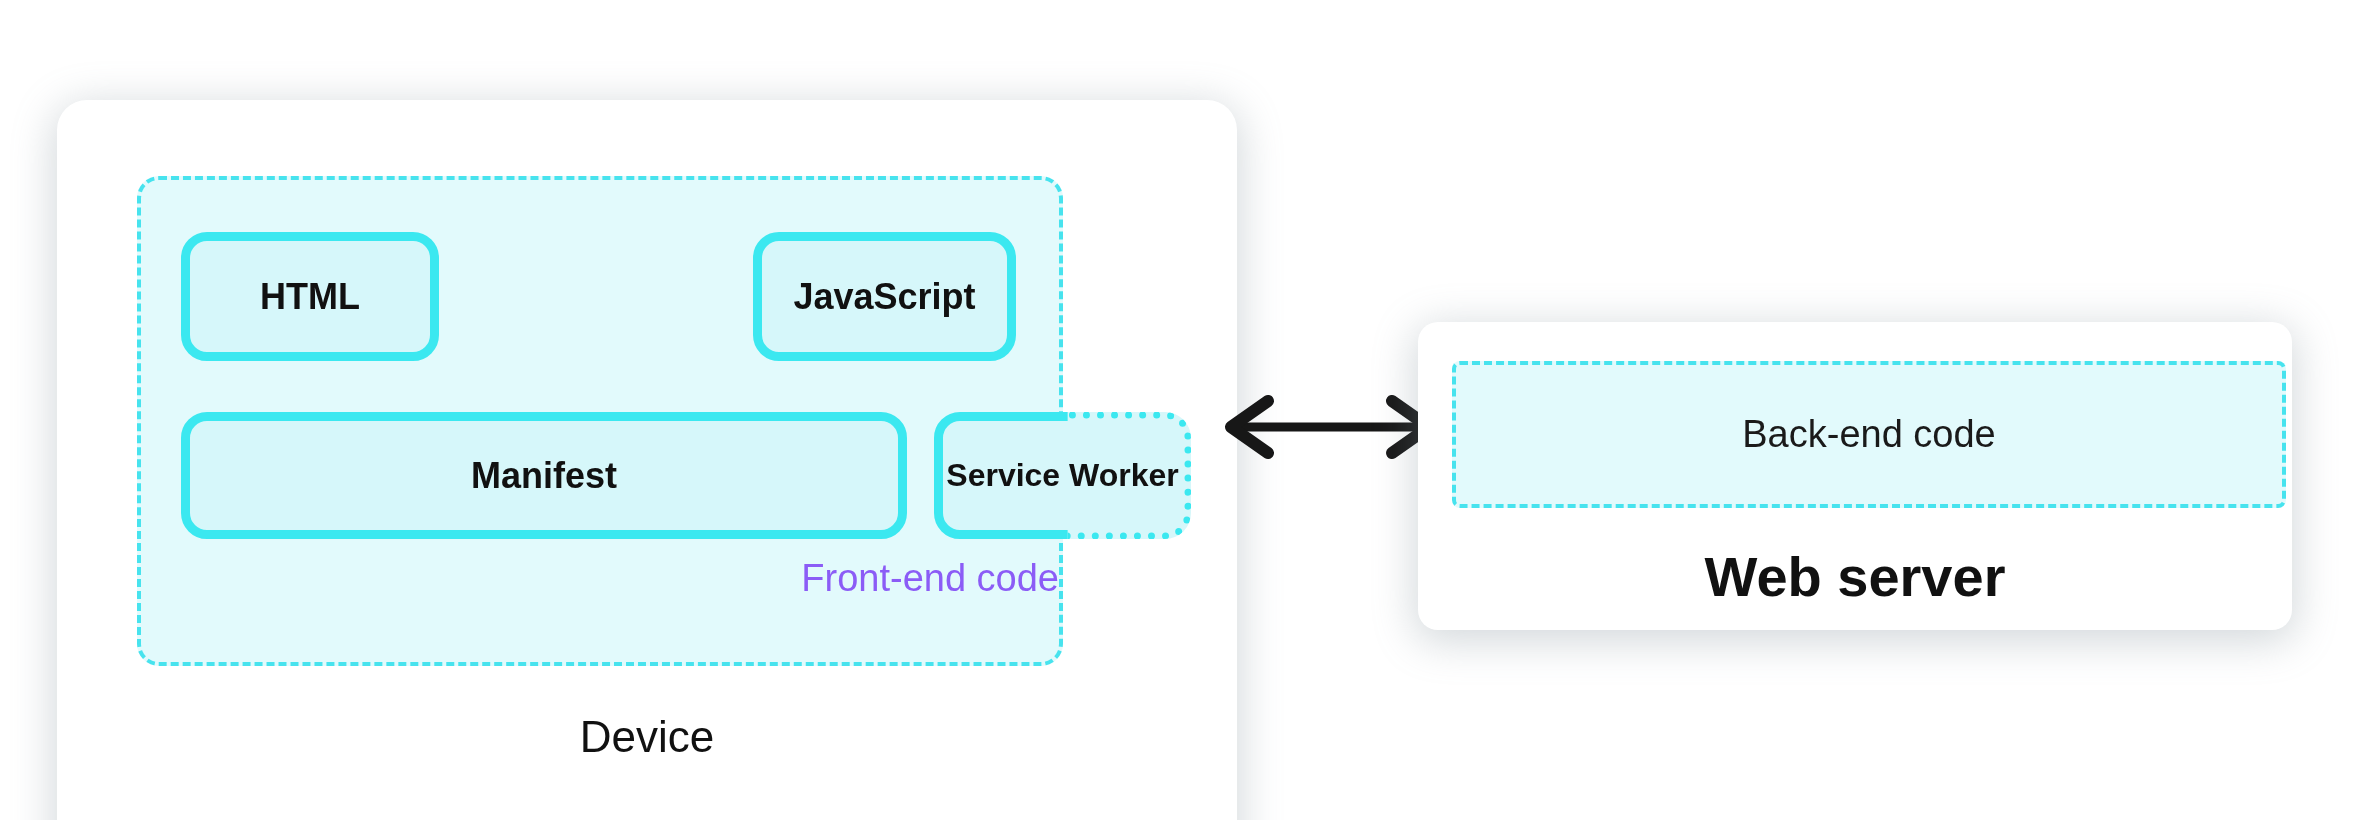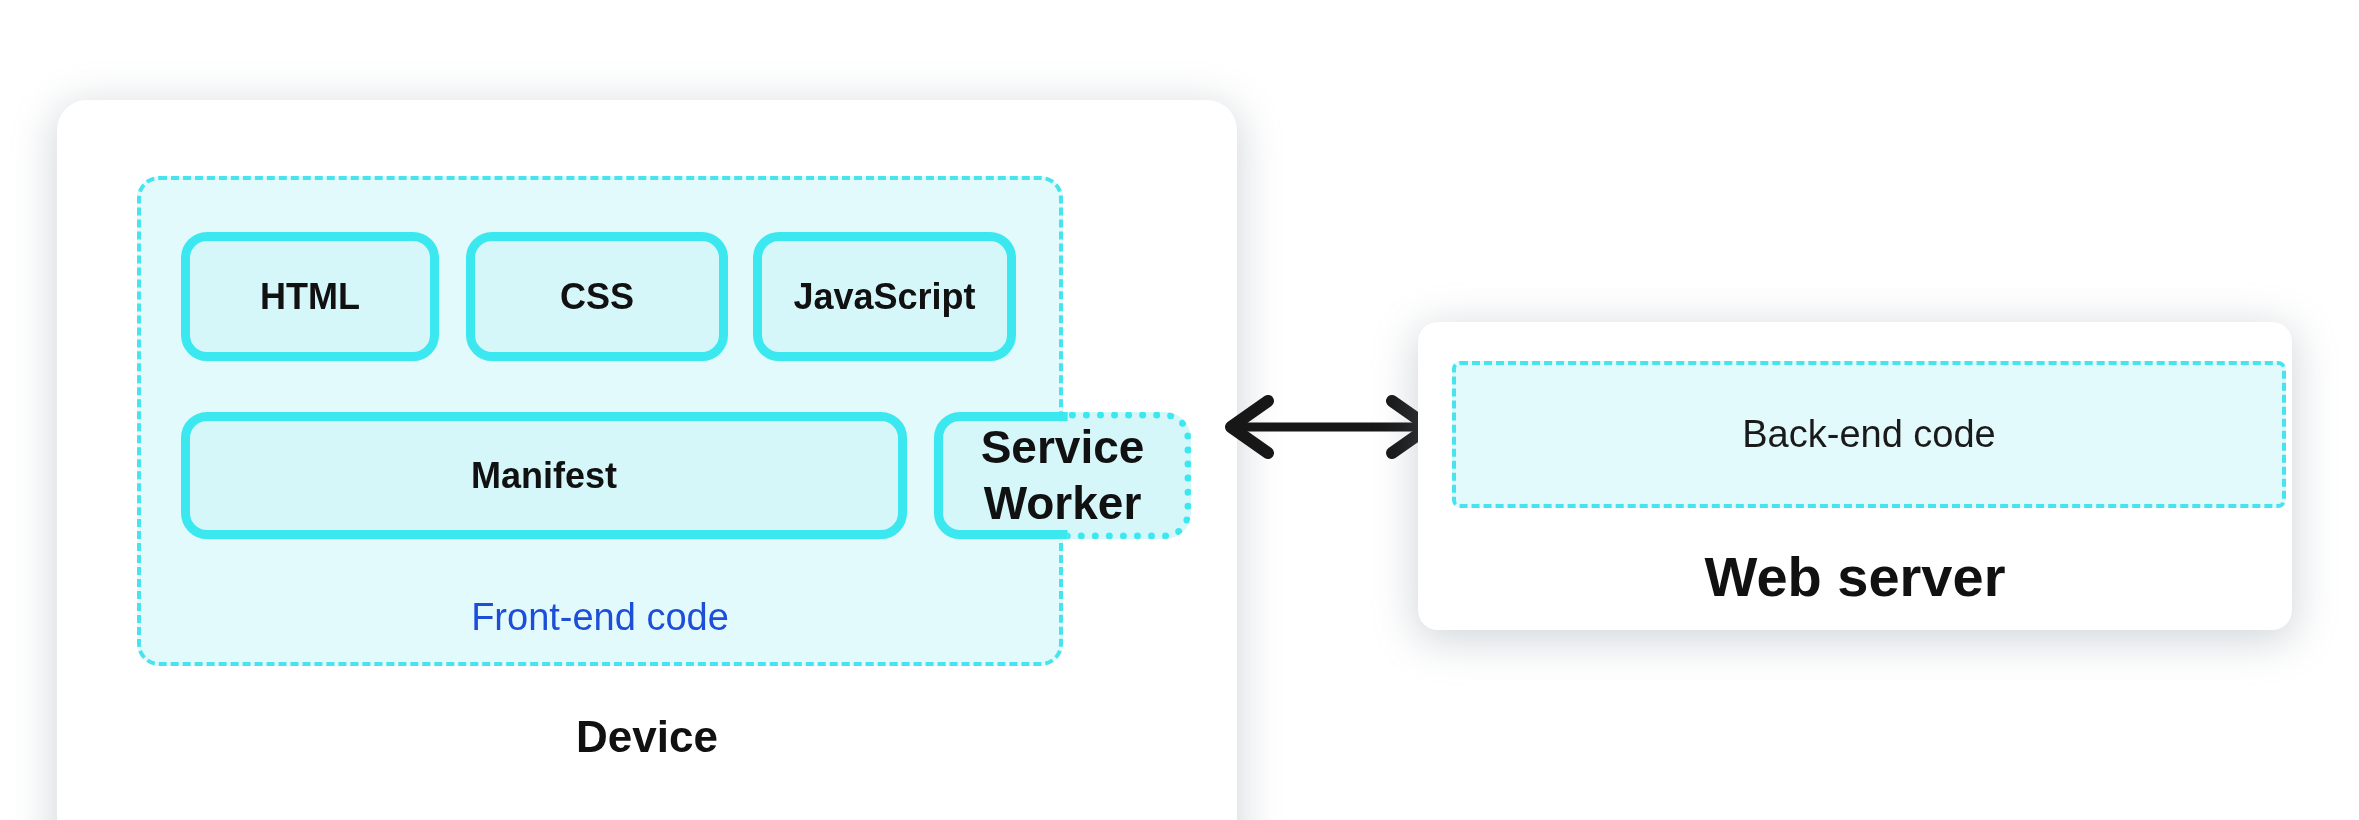--- a/index.html
+++ b/index.html
@@ -108,9 +108,6 @@
         <span>HTML</span>
       </div>
 
-      <div class="solid-box box-css">
-        <span>CSS</span>
-      </div>
 
       <div class="solid-box box-manifest">
         <span>Manifest</span>

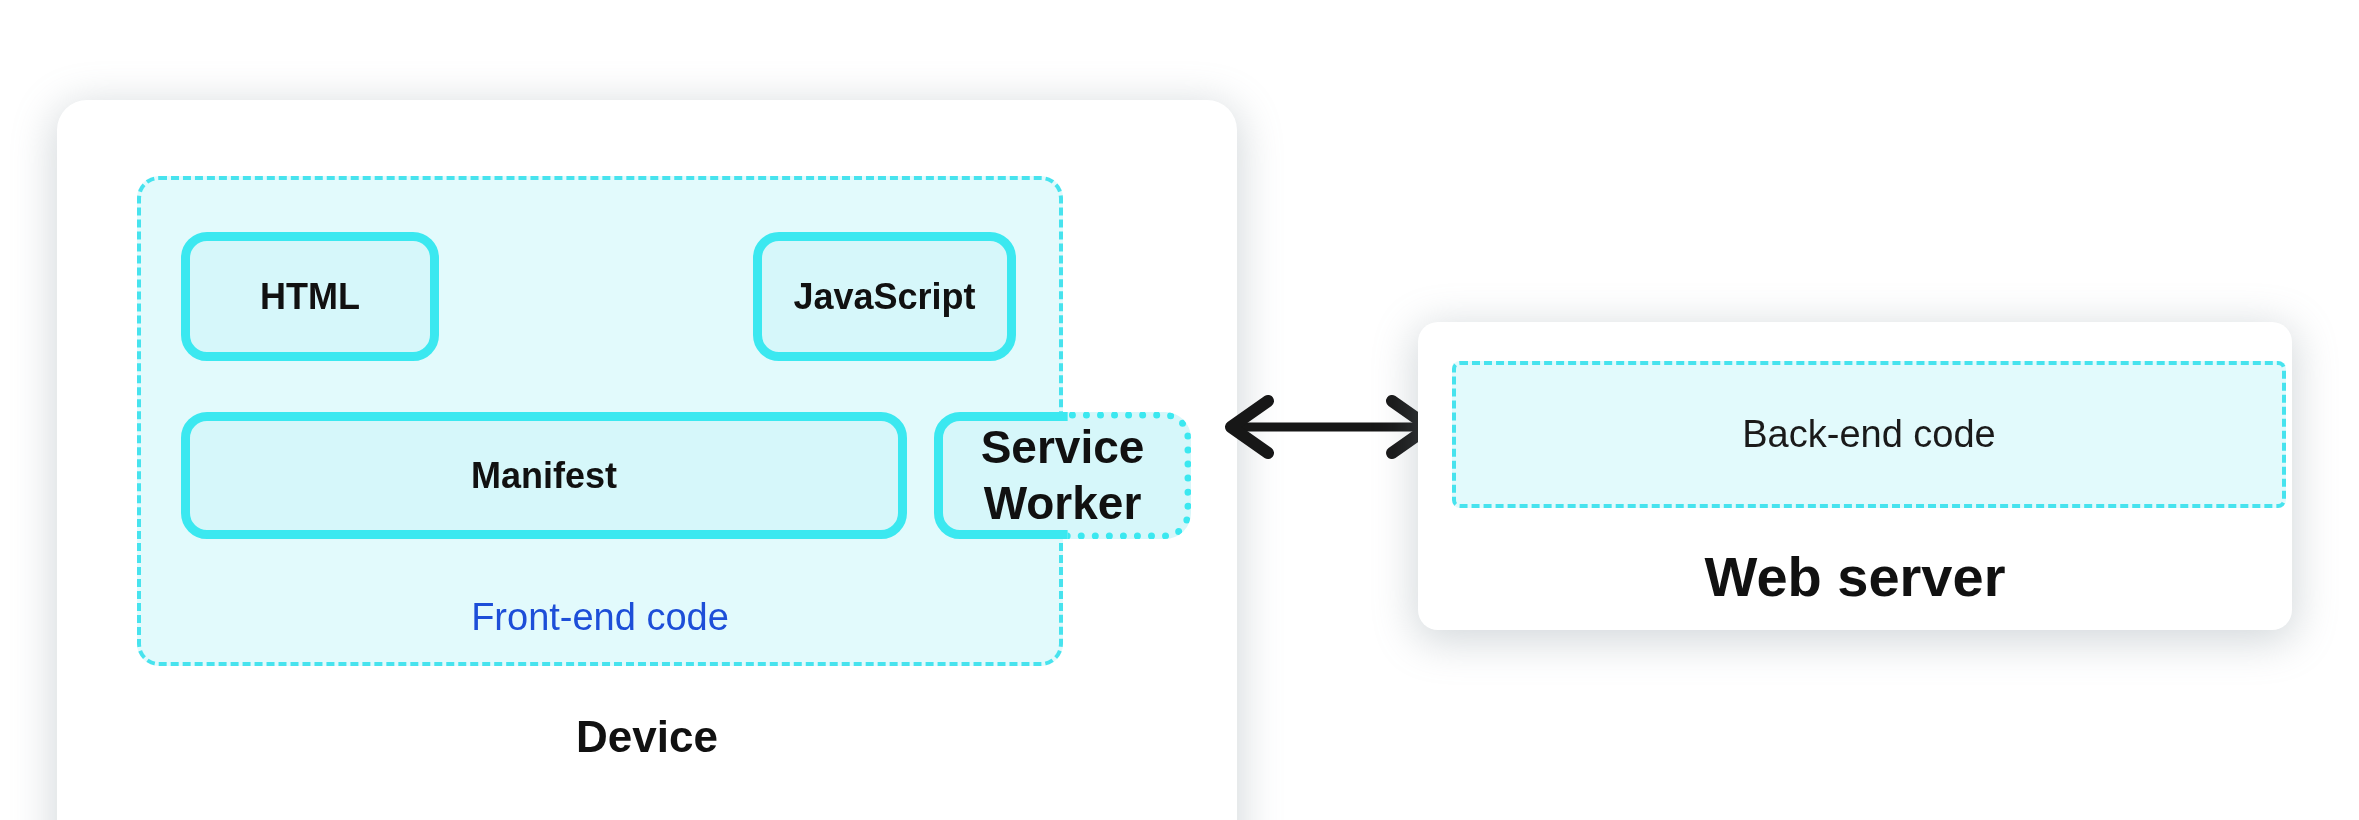--- a/index.html
+++ b/index.html
@@ -57,7 +57,7 @@
     background:var(--box-fill);
     border-radius:26px;
     display:flex;align-items:center;justify-content:center;
-    font-weight:bold;font-size:46px;line-height:1.2;text-align:center;
+    font-weight:bold;font-size:32px;line-height:1.2;text-align:center;
   }
   .sw-edge{
     position:absolute;inset:0;border-radius:26px;pointer-events:none;

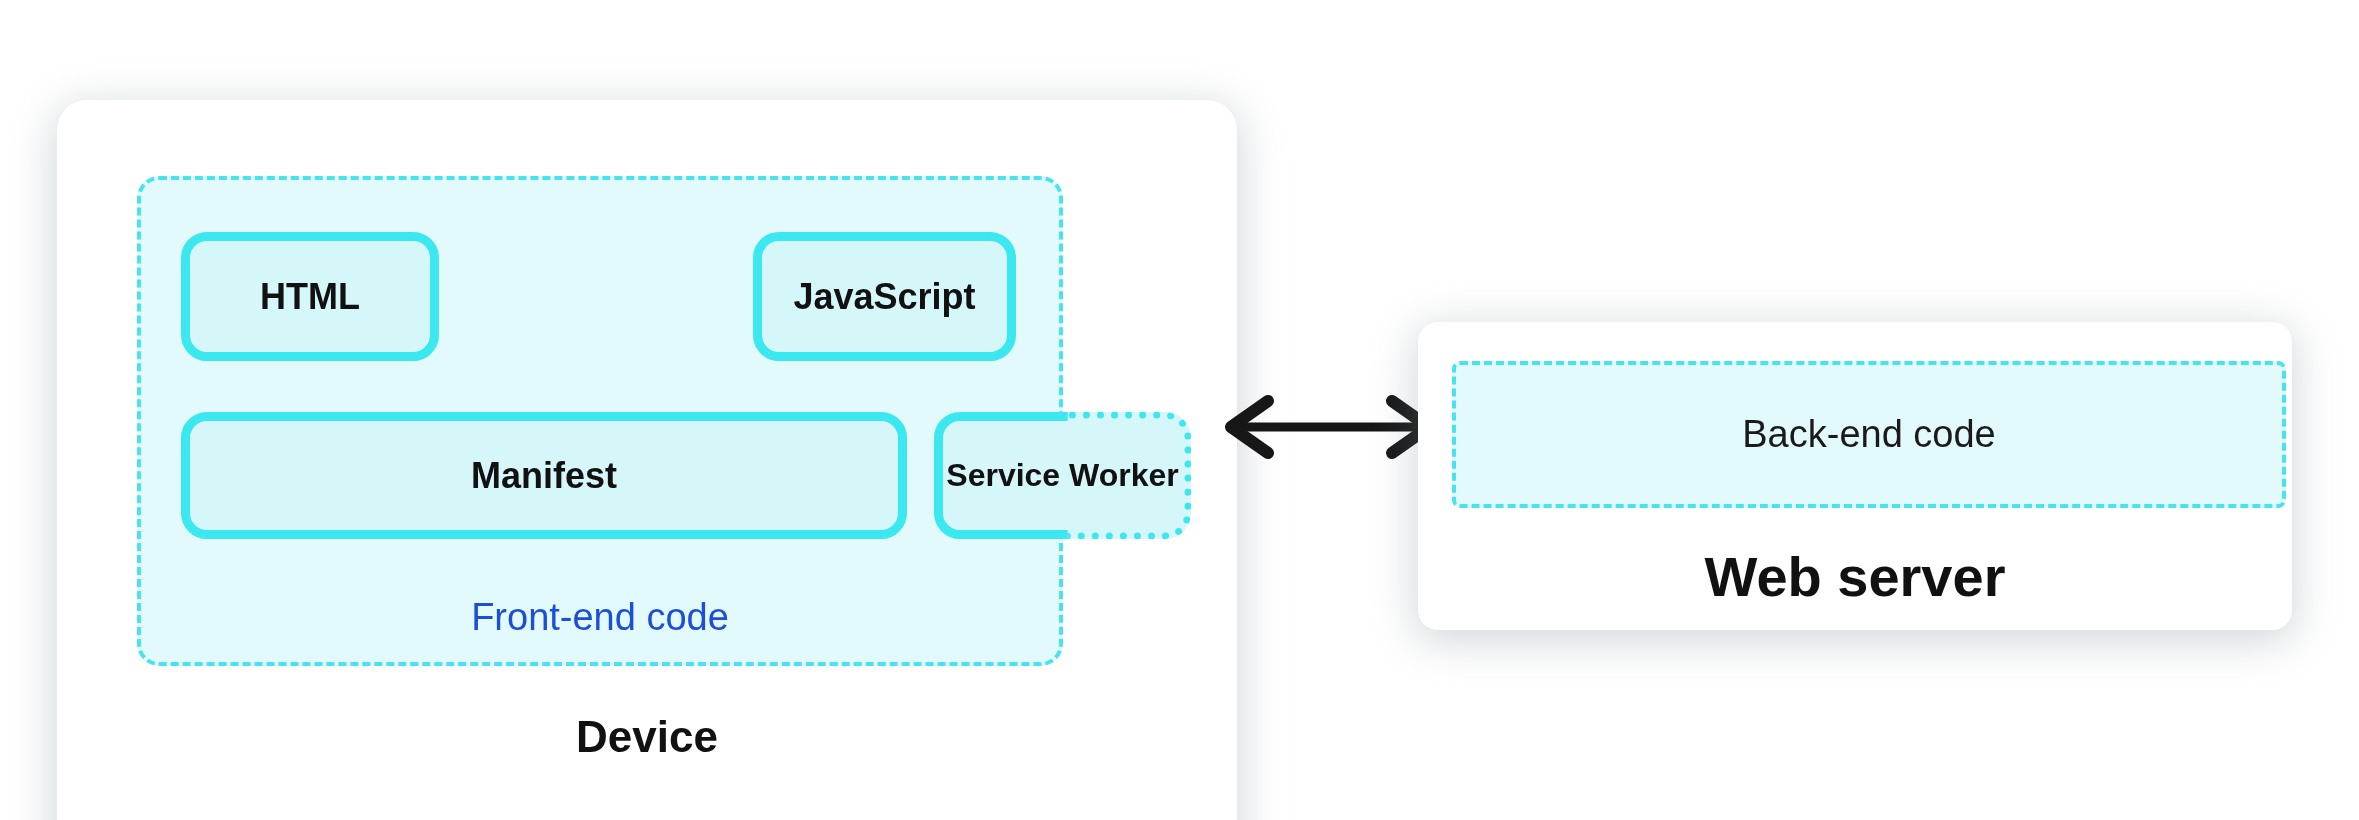--- a/index.html
+++ b/index.html
@@ -71,8 +71,8 @@
     clip-path:inset(0 0 0 52%);
   }
   .frontend-label{
-    position:absolute;left:0;top:416px;width:100%;
-    text-align:center;font-size:38px;color:#1d4ed8;
+    position:absolute;left:0;top:377px;width:100%;
+    text-align:right;font-size:38px;color:#8b5cf6;
   }
   .device-label{
     position:absolute;left:0;top:612px;width:100%;

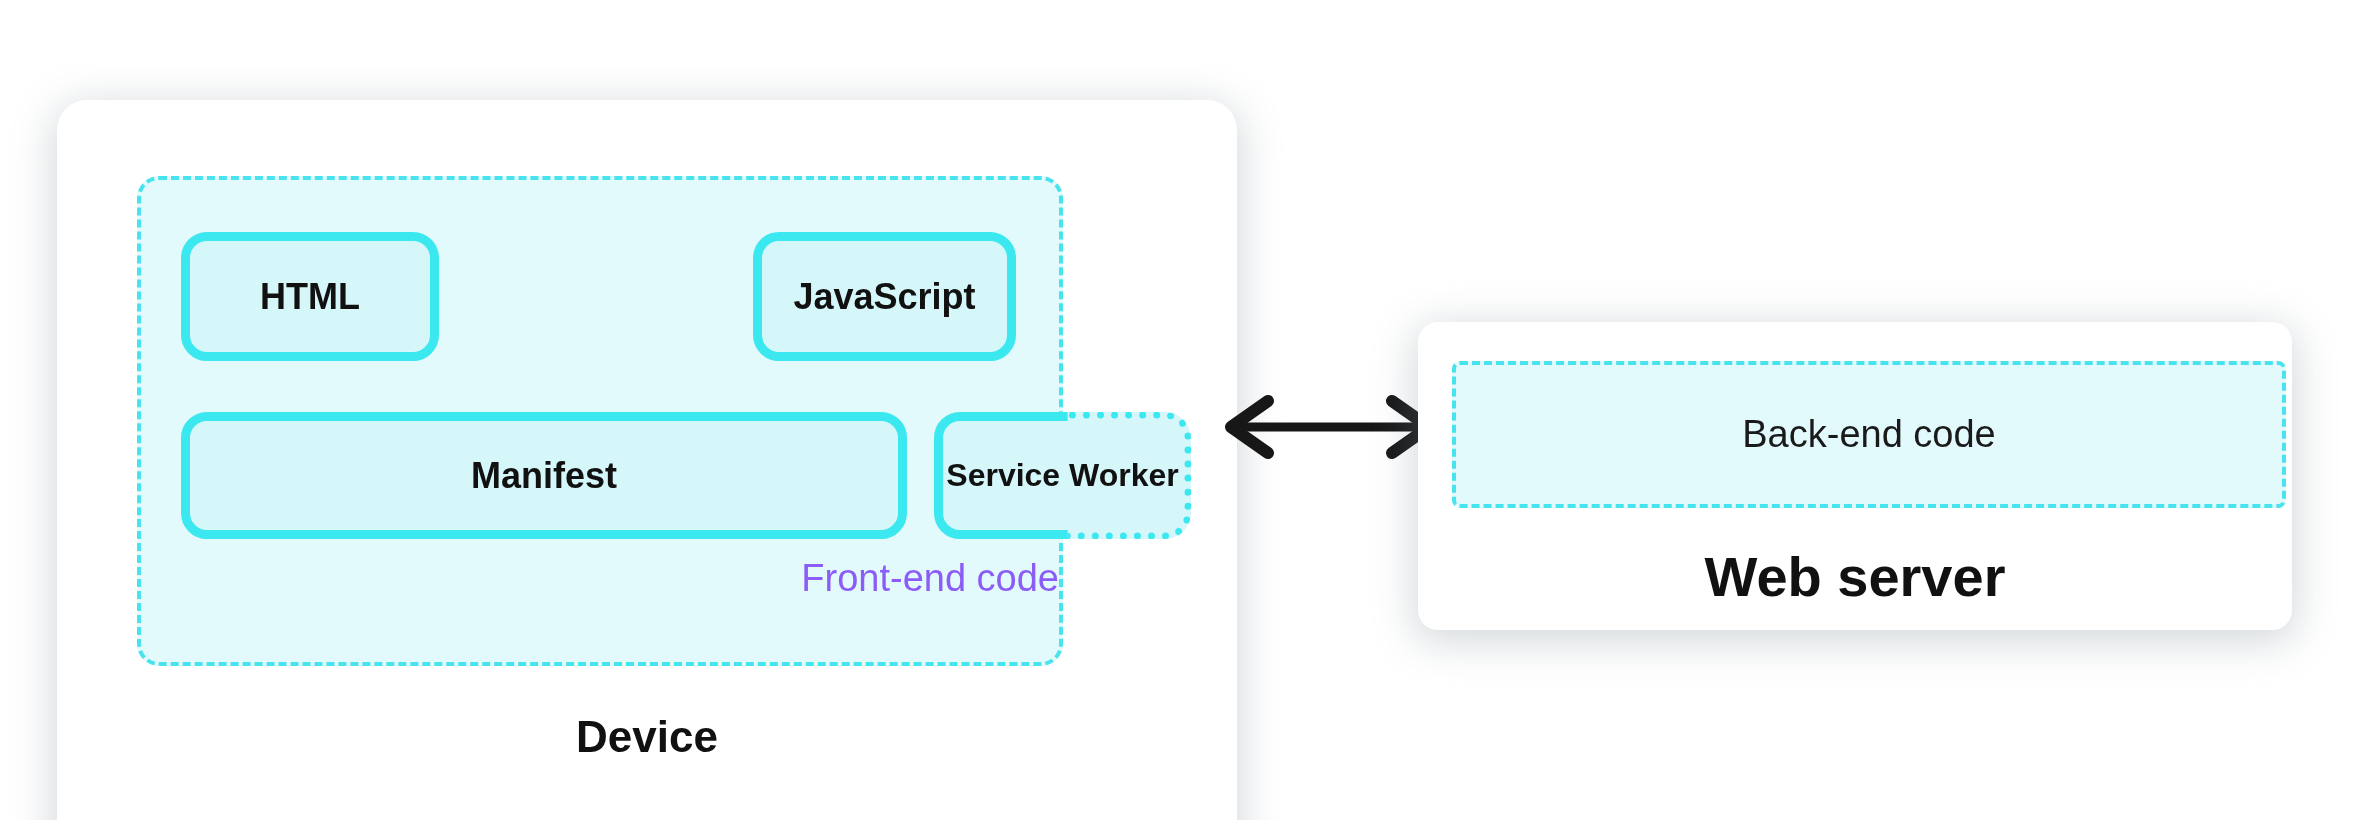--- a/index.html
+++ b/index.html
@@ -76,7 +76,7 @@
   }
   .device-label{
     position:absolute;left:0;top:612px;width:100%;
-    text-align:center;font-weight:bold;font-size:44px;
+    text-align:center;font-weight:normal;font-size:44px;
   }
   .backend-box{
     position:absolute;left:34px;top:31px;width:834px;height:147px;

